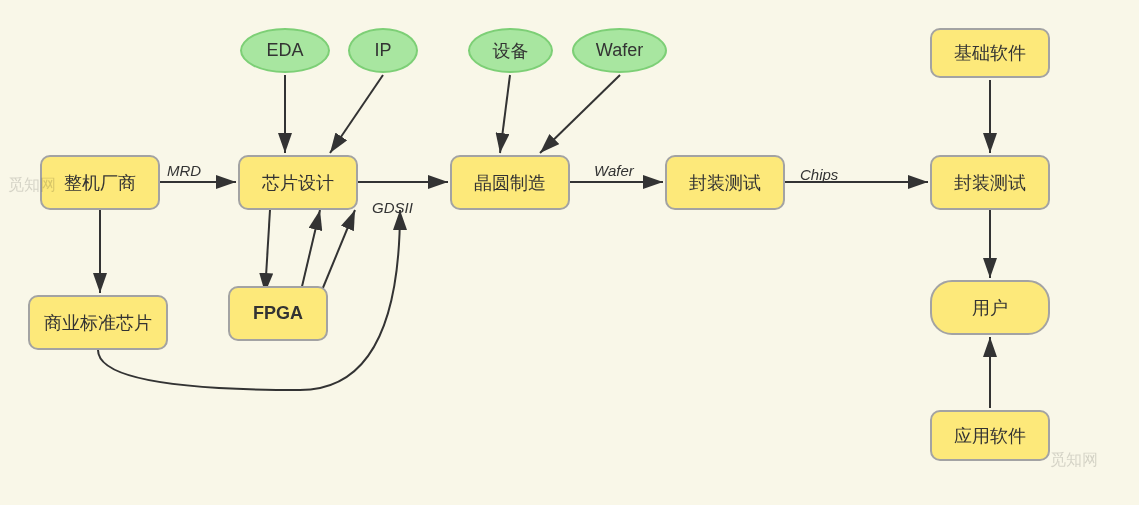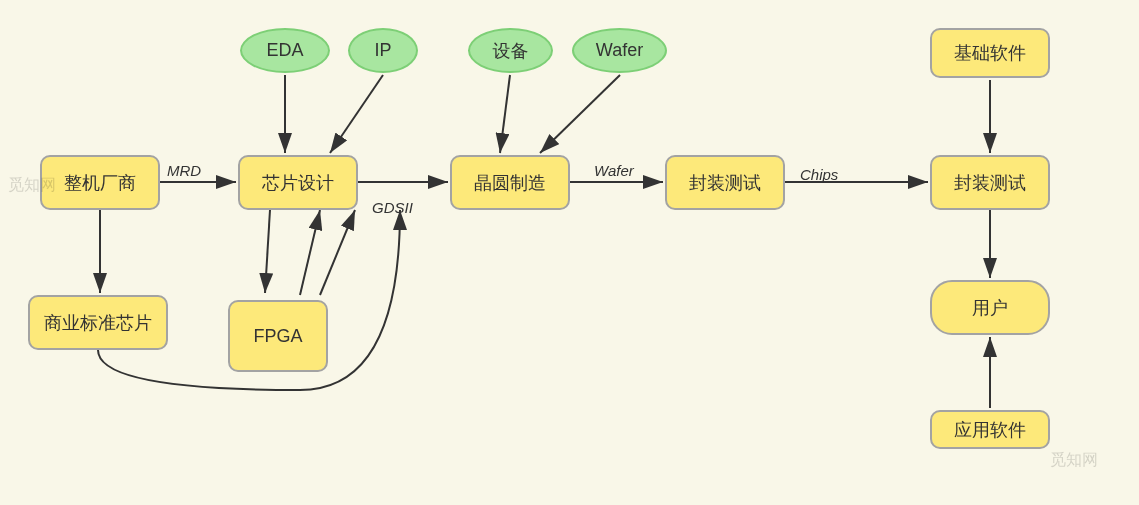--- a/index.html
+++ b/index.html
@@ -121,7 +121,7 @@
 
   <div class="node node-rect" style="left:28px; top:295px; width:140px; height:55px;">商业标准芯片</div>
 
-  <div class="node node-rect" style="left:228px; top:300px; width:100px; height:72px;">FPGA</div>
+  <div class="node node-rect" style="left:228px; top:286px; width:100px; height:55px;font-weight:bold;">FPGA</div>
 
   <div class="node node-oval" style="left:348px; top:28px; width:70px; height:45px;">IP</div>
 

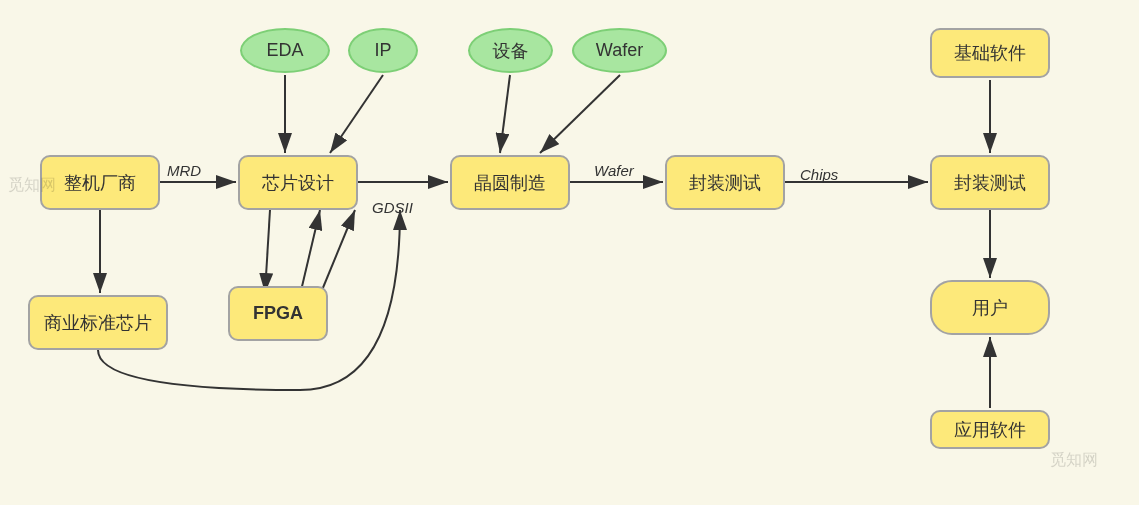--- a/index.html
+++ b/index.html
@@ -135,7 +135,7 @@
 
   <div class="node node-rect" style="left:930px; top:280px; width:120px; height:55px;border-radius:22px;">用户</div>
 
-  <div class="node node-rect" style="left:930px; top:410px; width:120px; height:39px;">应用软件</div>
+  <div class="node node-rect" style="left:930px; top:410px; width:120px; height:51px;">应用软件</div>
 
   <span class="arrow-label" style="left:167px; top:162px;">MRD</span>
 

